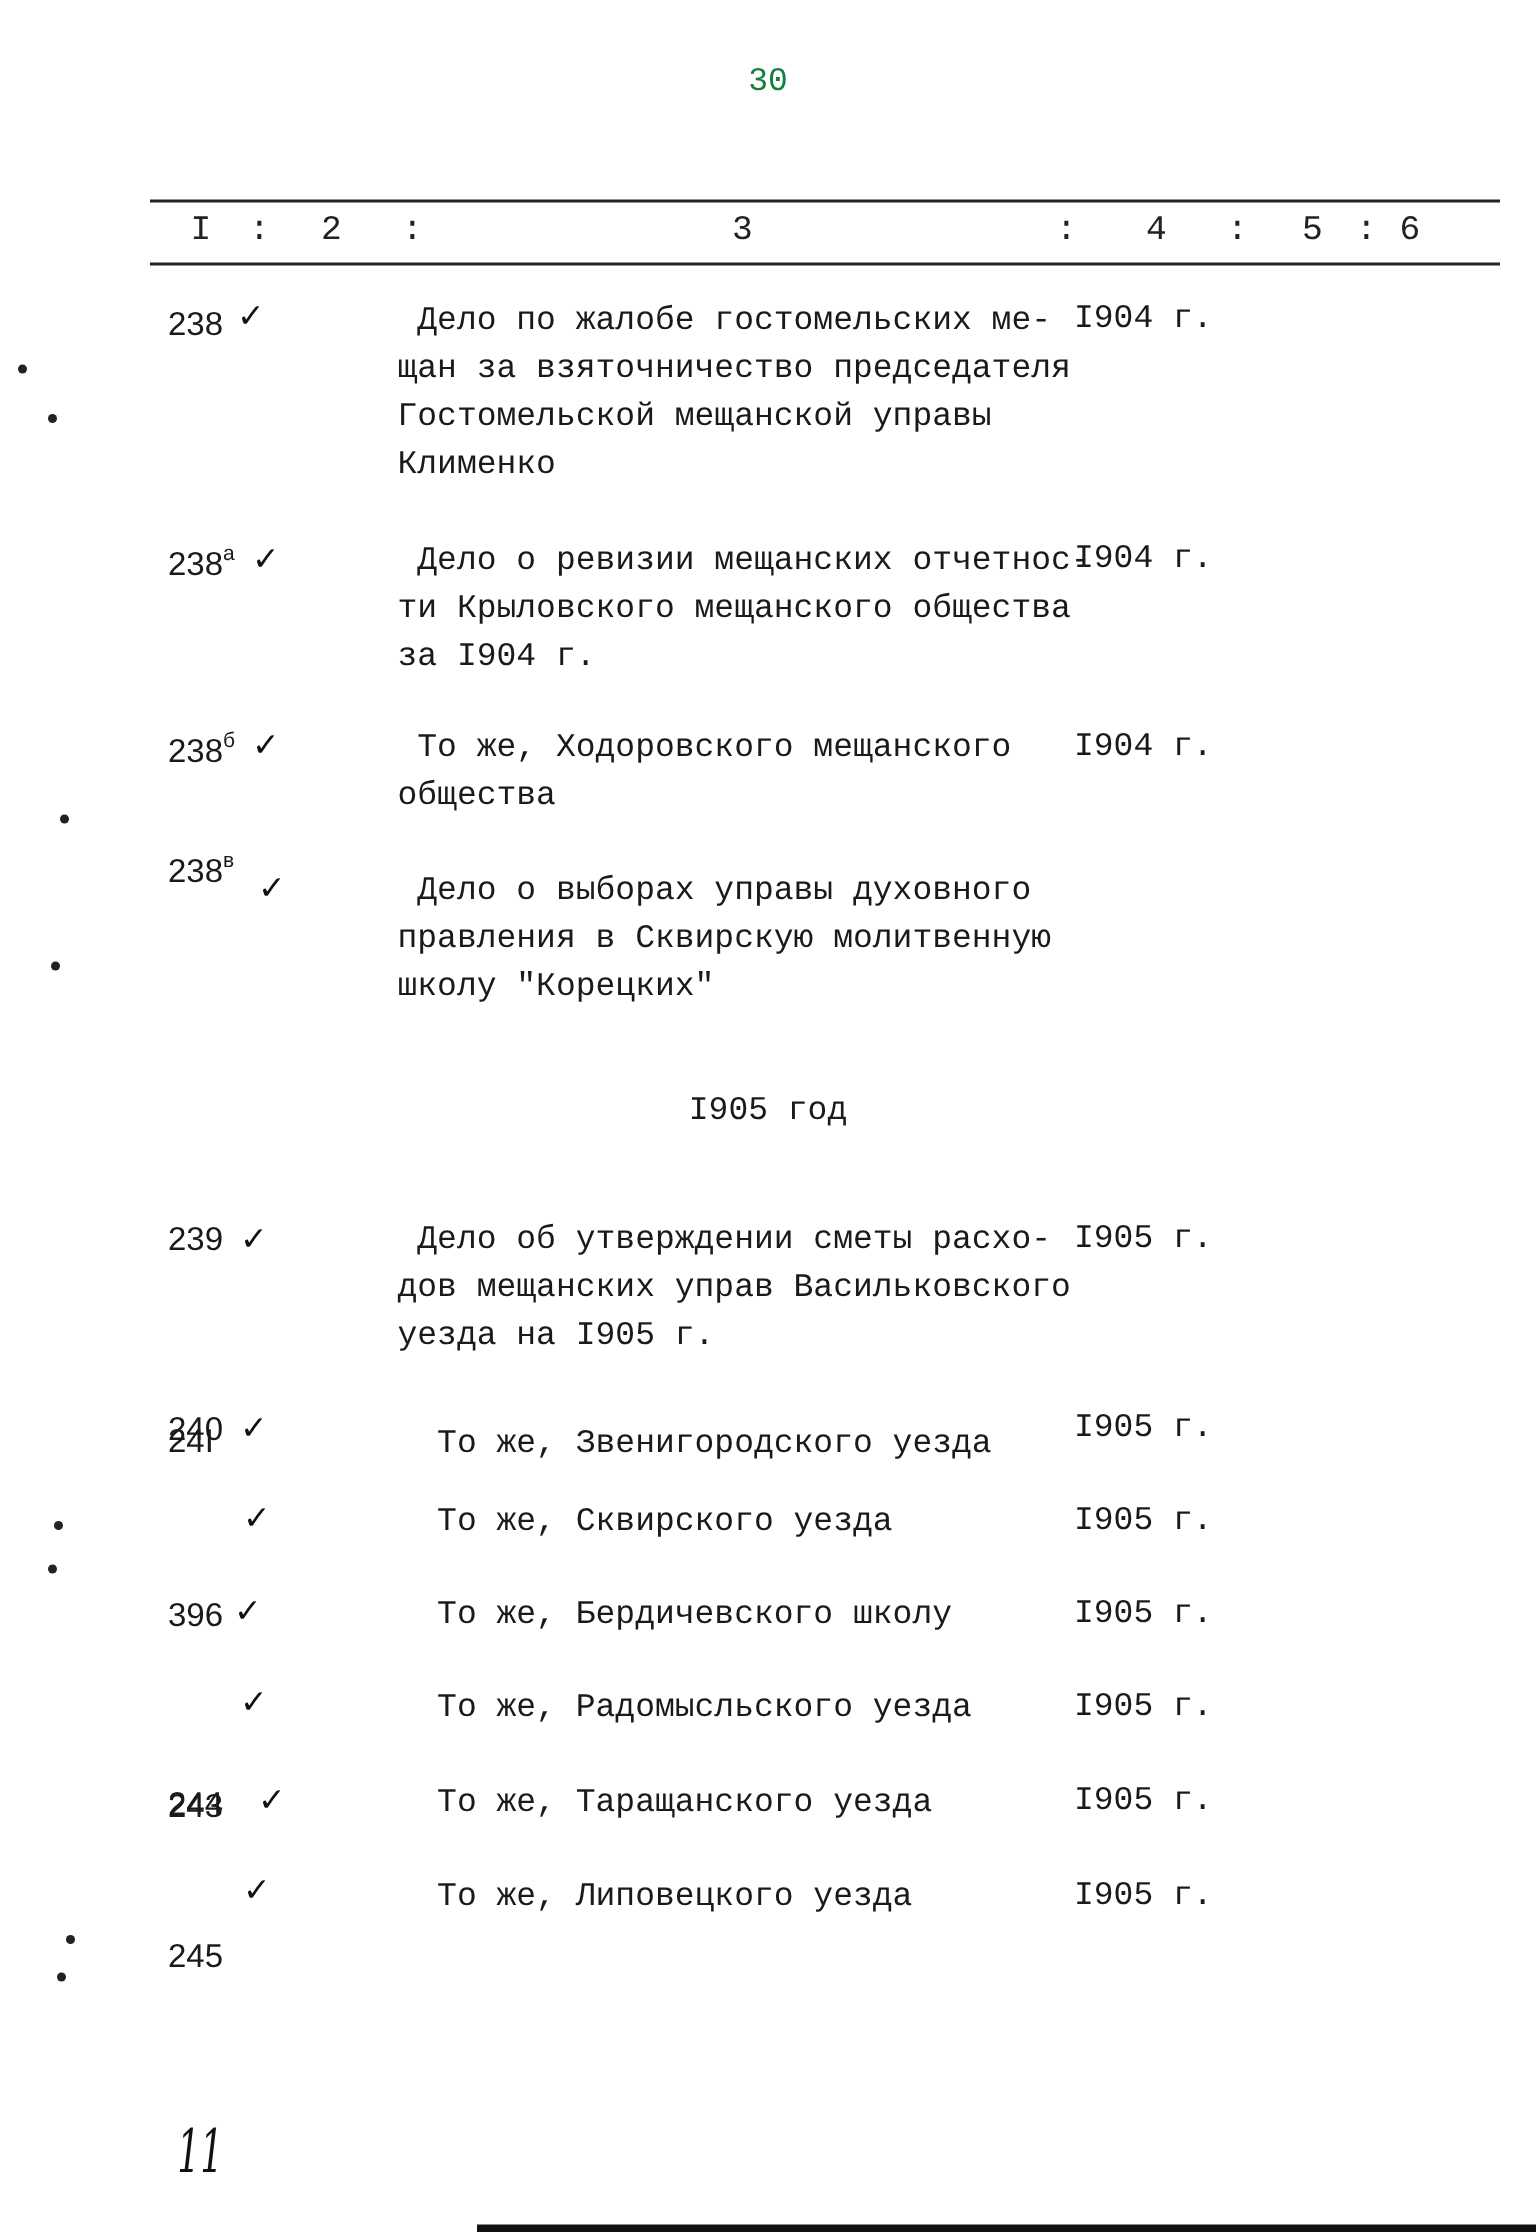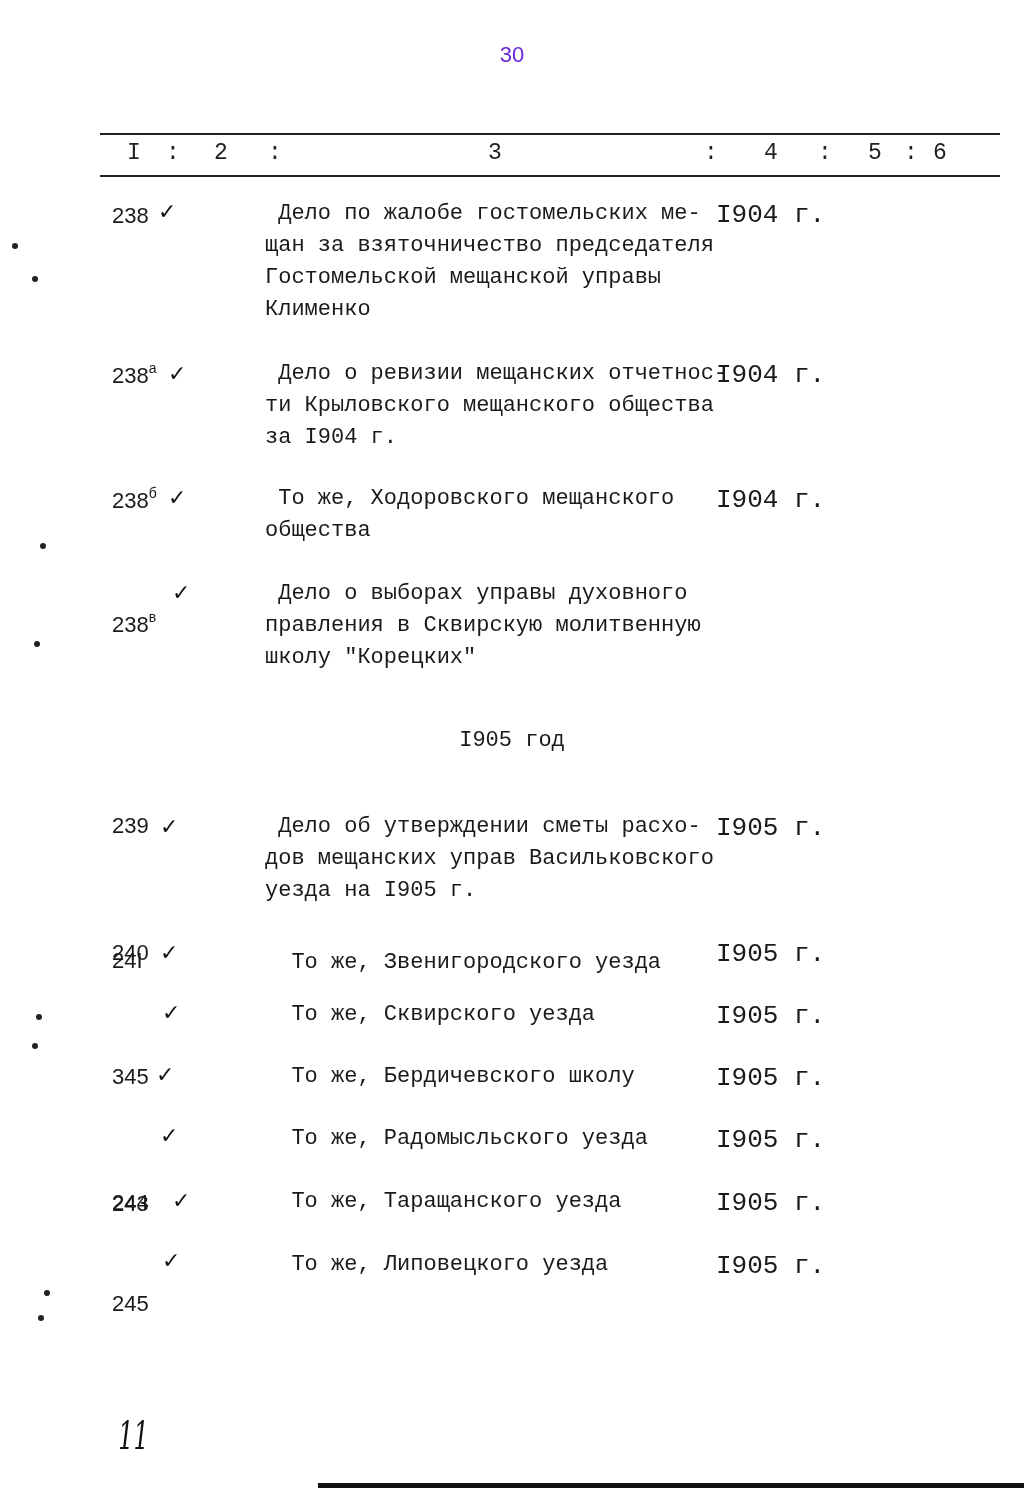--- a/index.html
+++ b/index.html
@@ -6,7 +6,7 @@
   body { width:1024px; height:1488px; position:relative; overflow:hidden;
          font-family:"Liberation Mono","DejaVu Sans Mono",monospace; color:#1a1a1a; }
   .page-number { position:absolute; left:0; width:1024px; top:42px; text-align:center;
-         font-family:Liberation Sans, sans-serif; font-size:22px; color:#6d28d9; }
+         font-family:Liberation Mono, monospace; font-size:22px; color:#15803d; }
   .rule { position:absolute; left:100px; width:900px; height:2px; background:#222; }
   .rule.top { top:133px; }
   .rule.mid { top:175px; height:2px; }

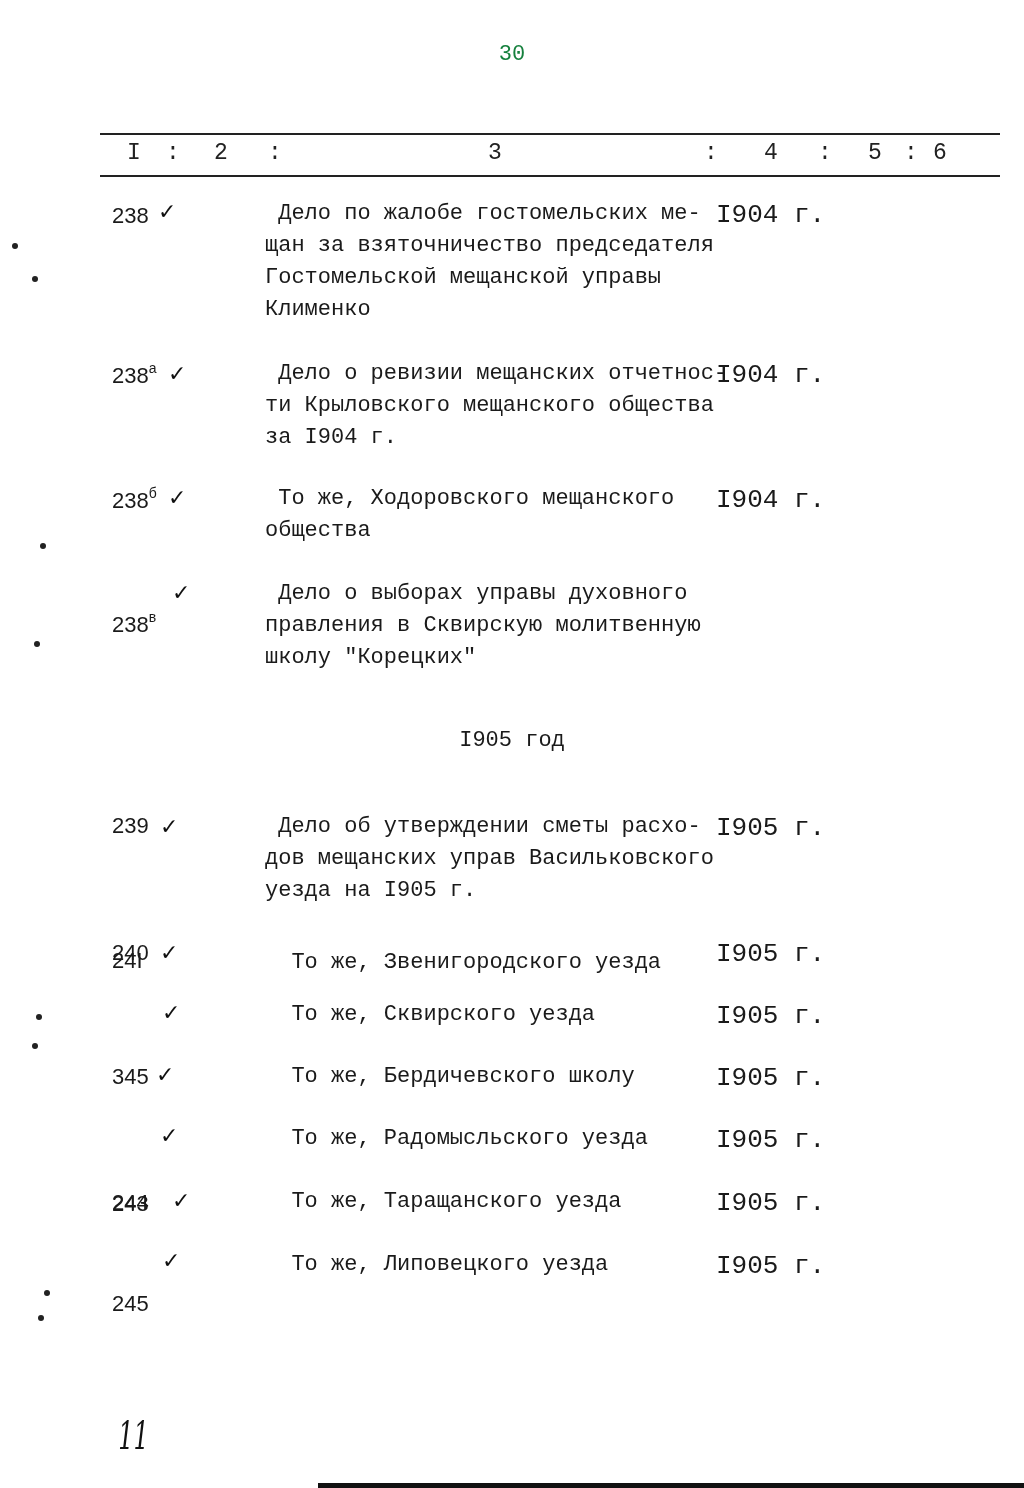--- a/index.html
+++ b/index.html
@@ -16,7 +16,7 @@
   .entry-num sup { font-size:14px; vertical-align:10px; }
   .check { position:absolute; font-size:22px; color:#111; font-family:"DejaVu Sans",sans-serif; }
   .title { position:absolute; left:265px; width:450px; font-size:22px; line-height:32px; white-space:pre; color:#1a1a1a; }
-  .date { position:absolute; left:716px; font-size:26px; color:#1a1a1a; }
+  .date { position:absolute; left:716px; font-size:22px; color:#1a1a1a; }
   .section { position:absolute; left:0; width:1024px; top:728px; text-align:center; font-size:22px; }
   .dot { position:absolute; width:6px; height:6px; background:#222; border-radius:50%; }
   .handmark { position:absolute; left:108px; top:1412px; font-family:"DejaVu Serif",serif; font-size:40px;

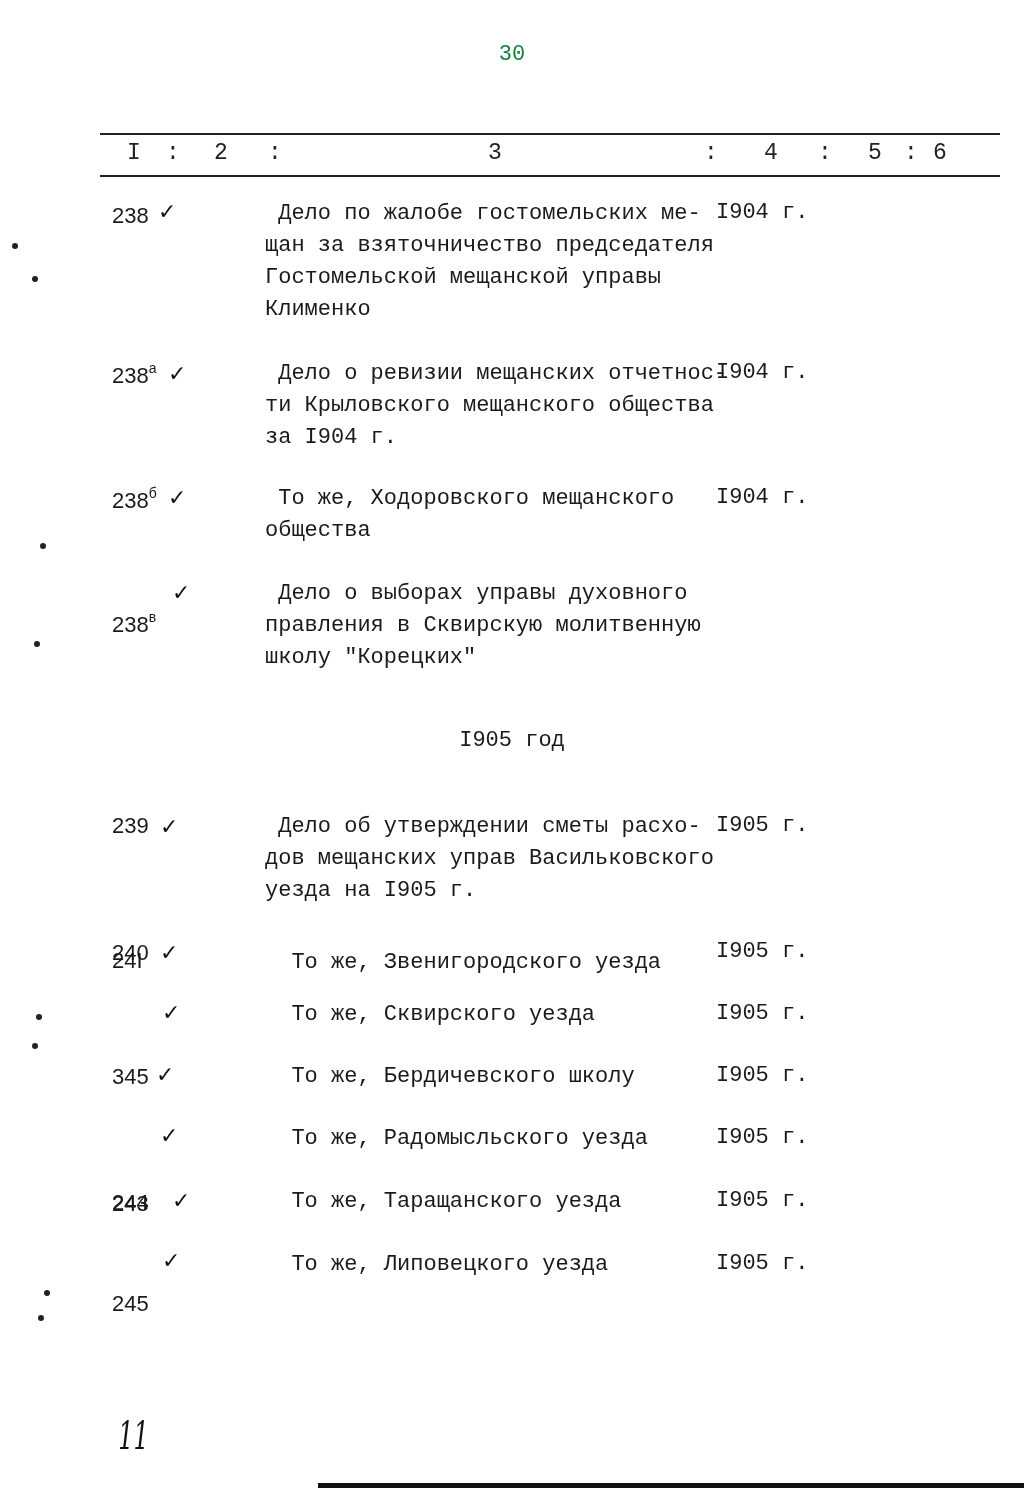--- a/index.html
+++ b/index.html
@@ -70,7 +70,7 @@
 </div>
 
 <div>
-  <span class="entry-num" style="top:609px"><span>238</span><sup>в</sup></span>
+  <span class="entry-num" style="top:565px"><span>238</span><sup>в</sup></span>
   <span class="check" style="left:172px;top:580px">✓</span>
   <div class="title" style="top:578px"> Дело о выборах управы духовного
 правления в Сквирскую молитвенную

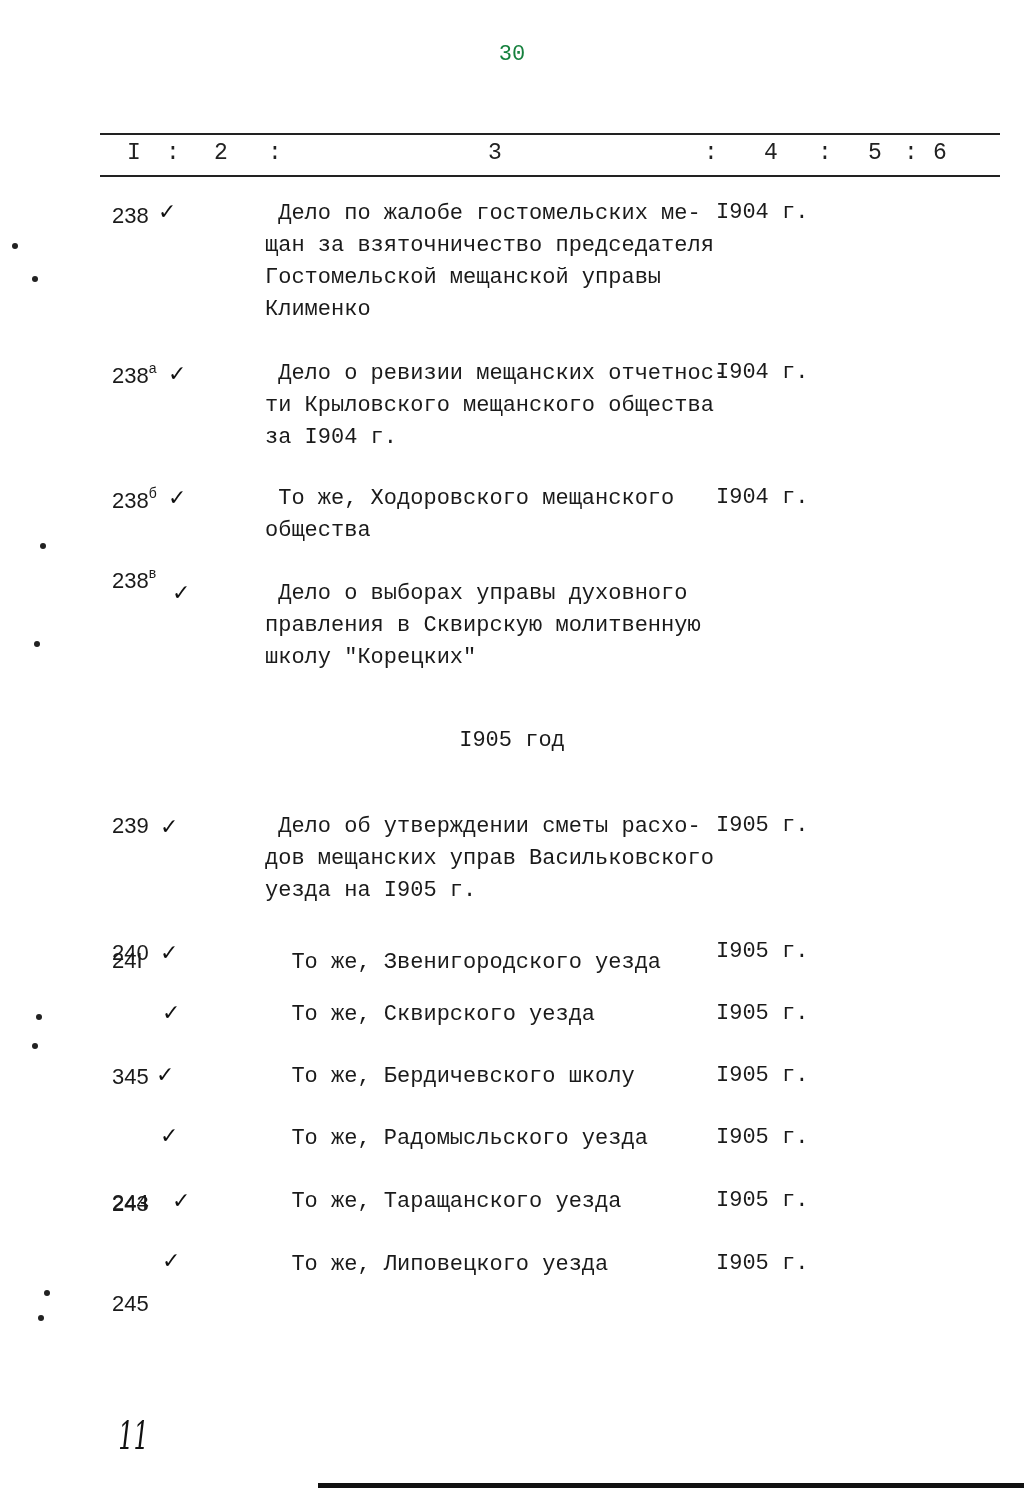--- a/index.html
+++ b/index.html
@@ -101,7 +101,7 @@
   <span class="date" style="top:1001px">I905 г.</span>
 </div>
 <div>
-  <span class="entry-num" style="top:1064px">345</span>
+  <span class="entry-num" style="top:1064px">396</span>
   <span class="check" style="left:156px;top:1062px">✓</span>
   <div class="title" style="top:1061px">  То же, Бердичевского школу</div>
   <span class="date" style="top:1063px">I905 г.</span>

